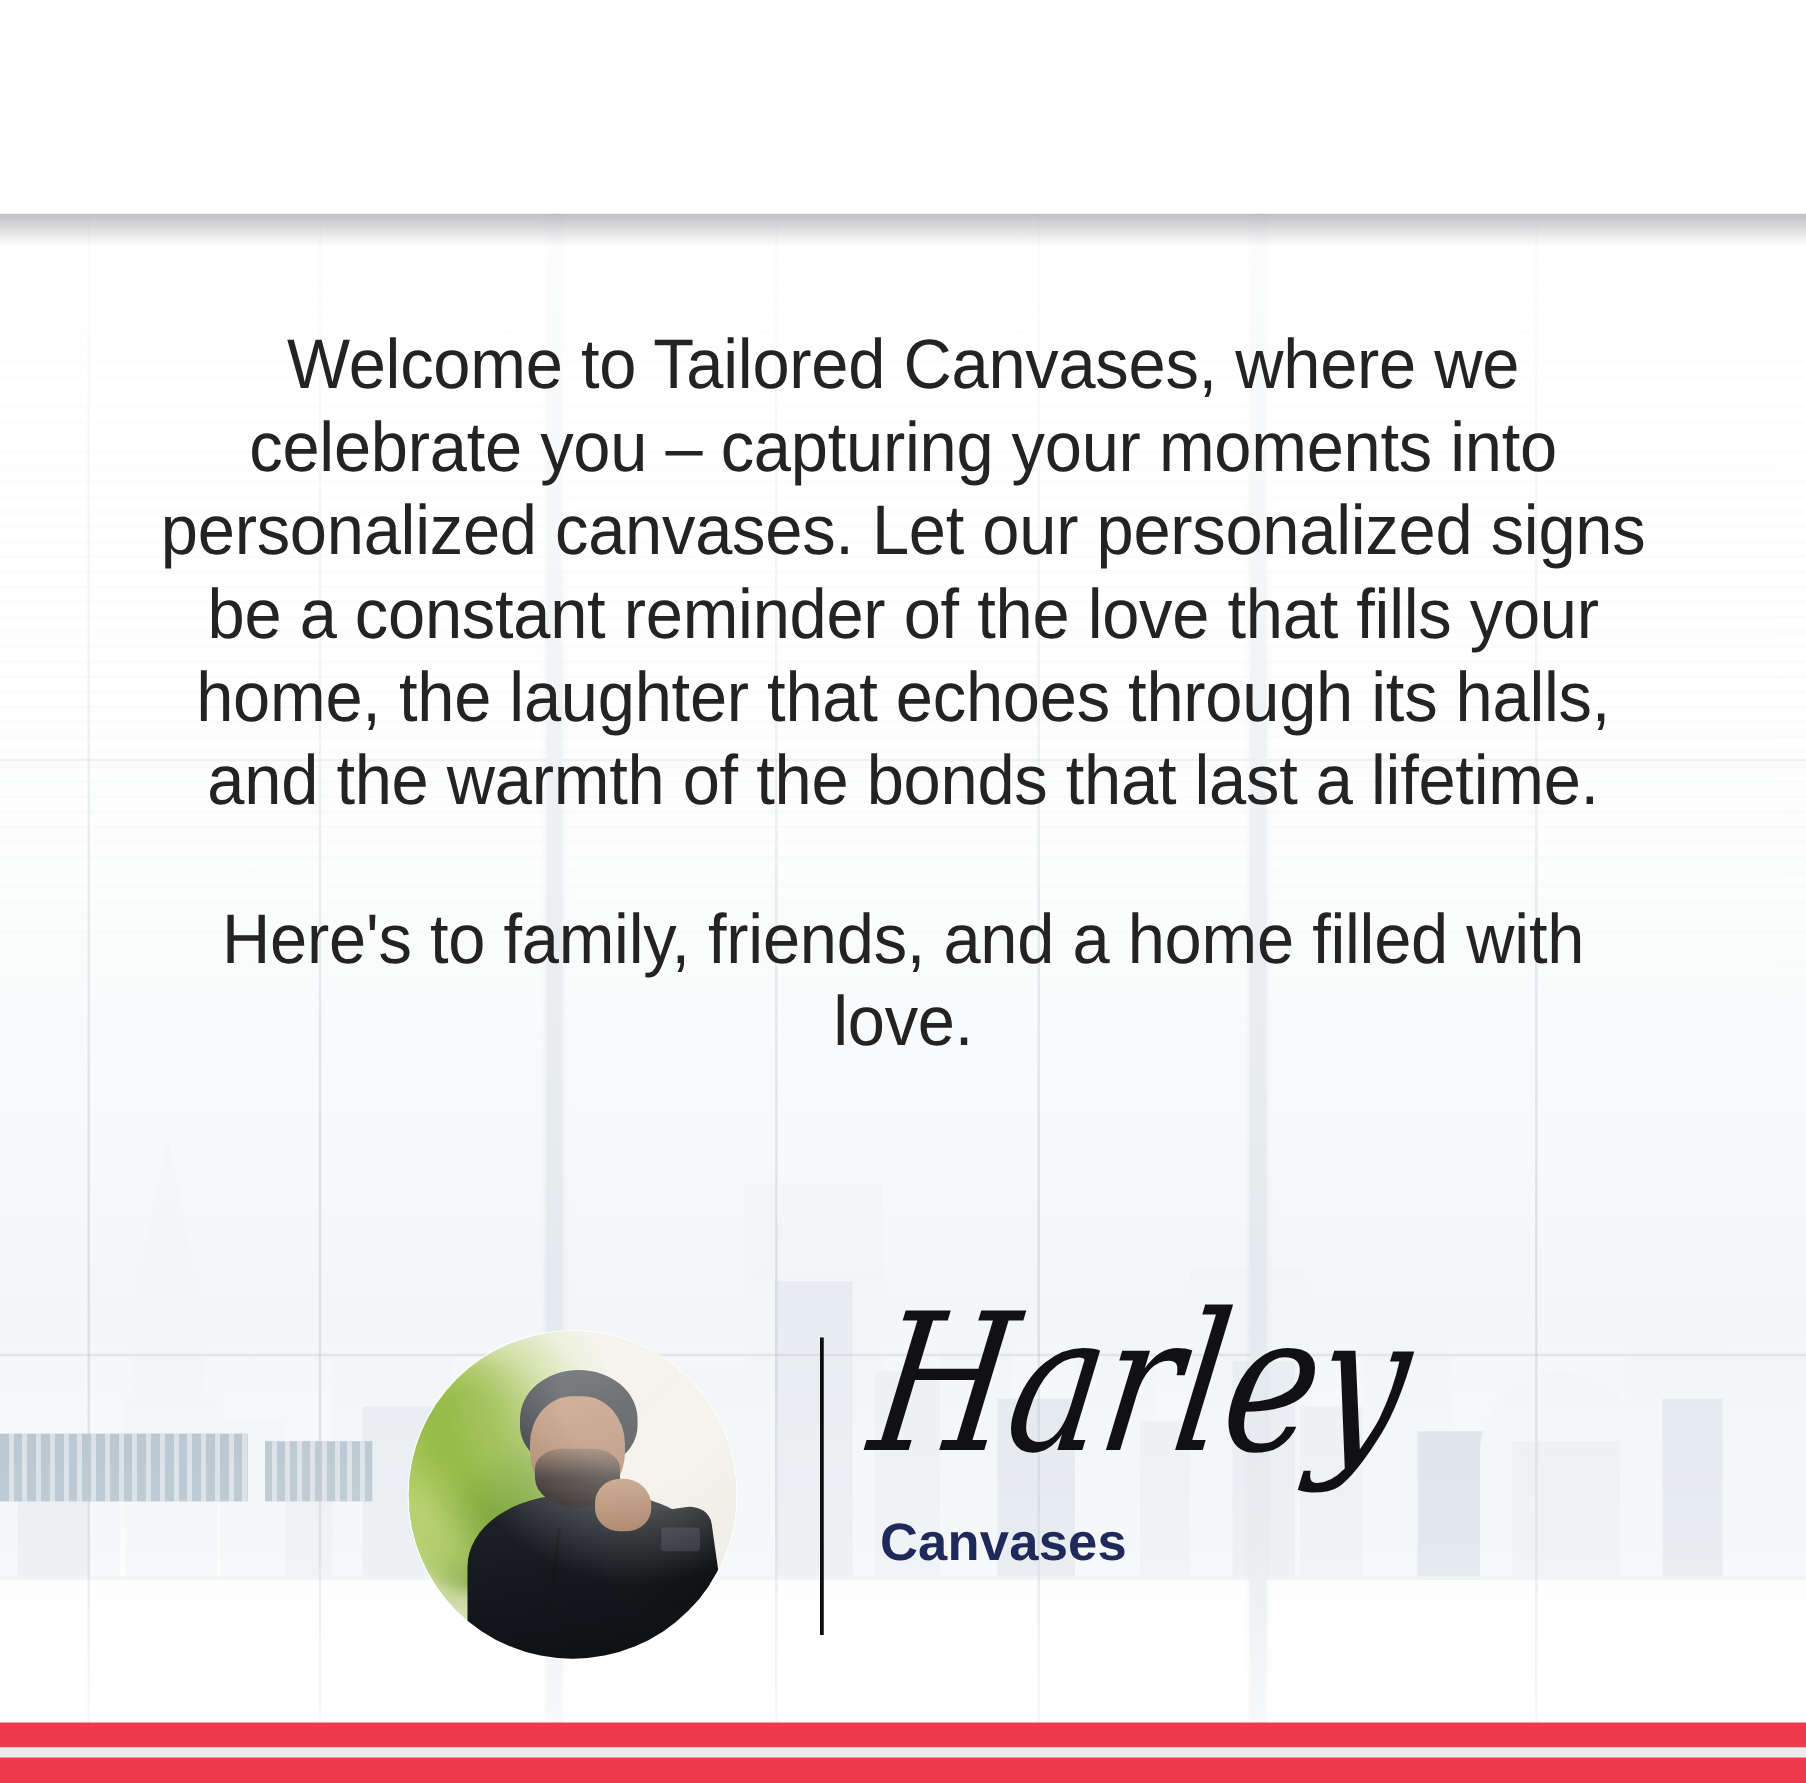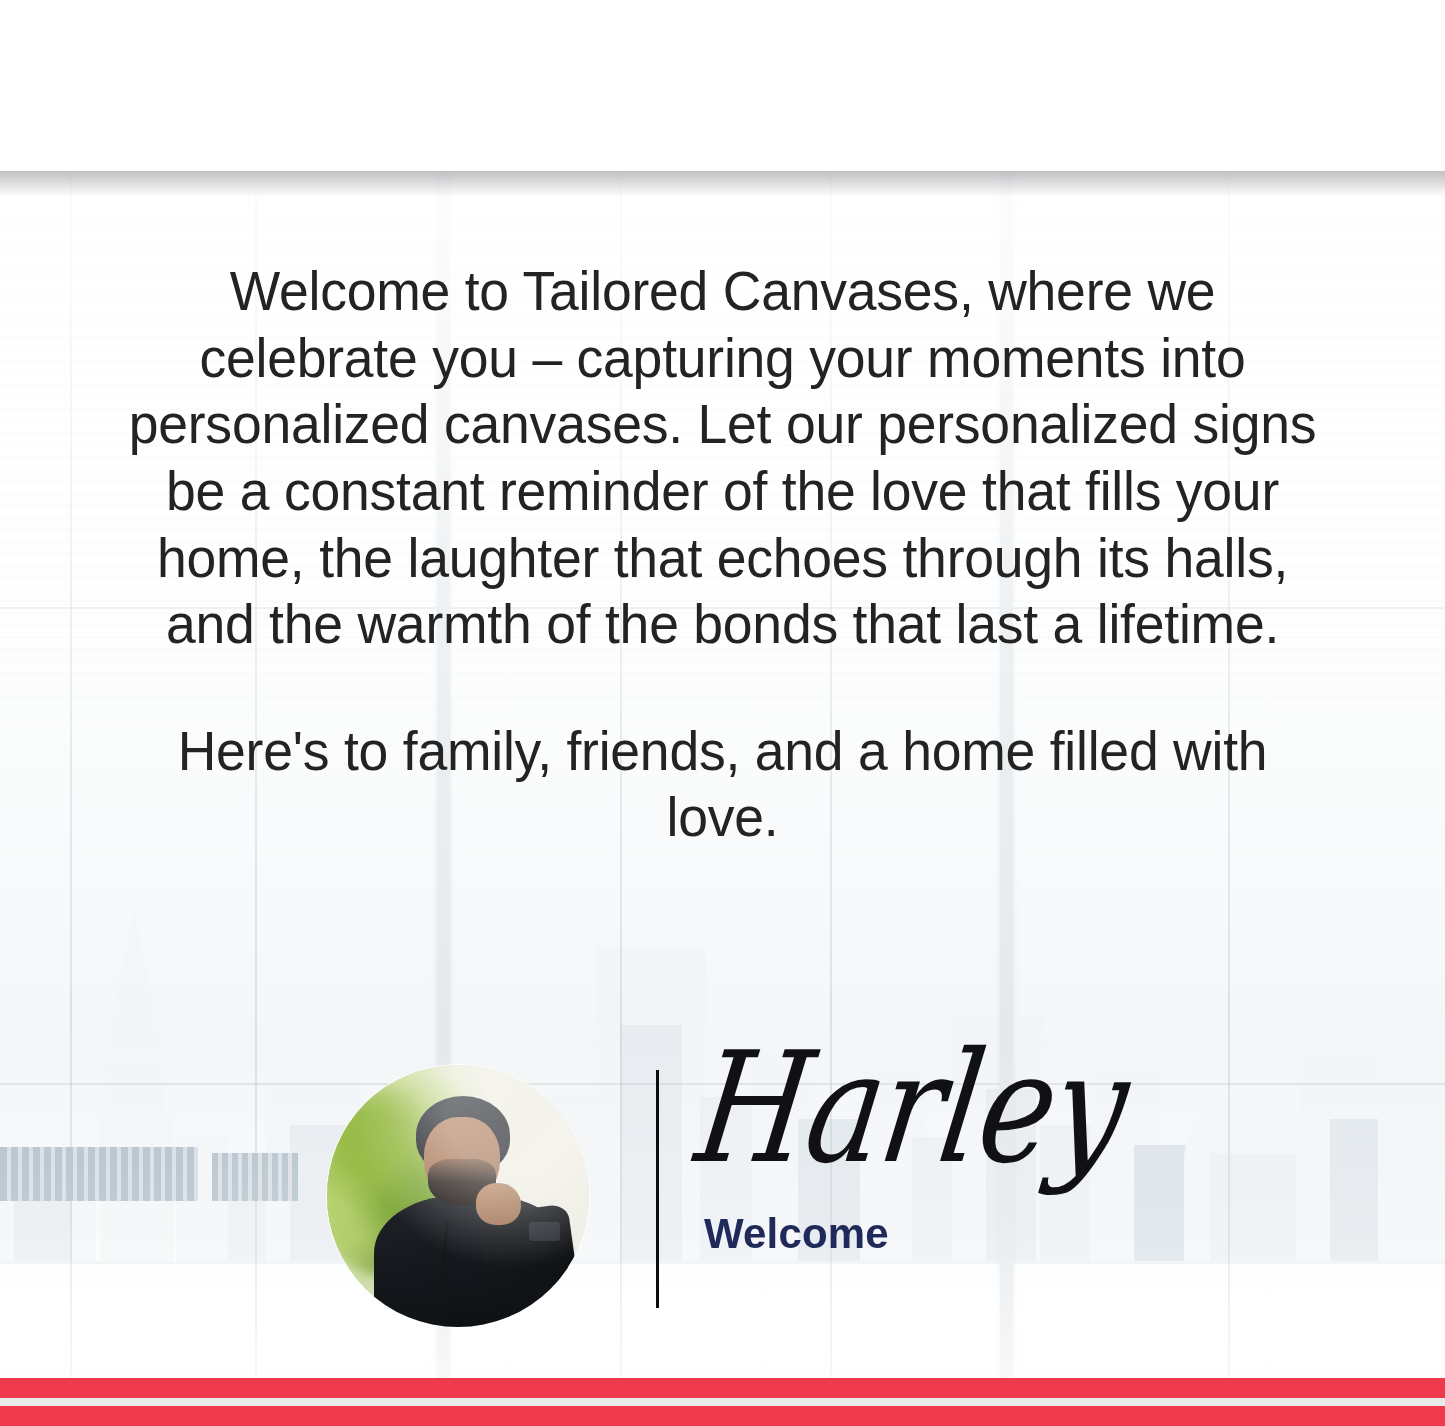--- a/index.html
+++ b/index.html
@@ -365,7 +365,7 @@
     <span class="sig-name" style="color: rgb(17, 17, 20);">Harley</span>
     <span class="sig-role" style="color: rgb(31, 42, 90);">
       <br>
-      <span>Welcome</span>
+      <span>Canvases</span>
     </span>
   </div>
 

